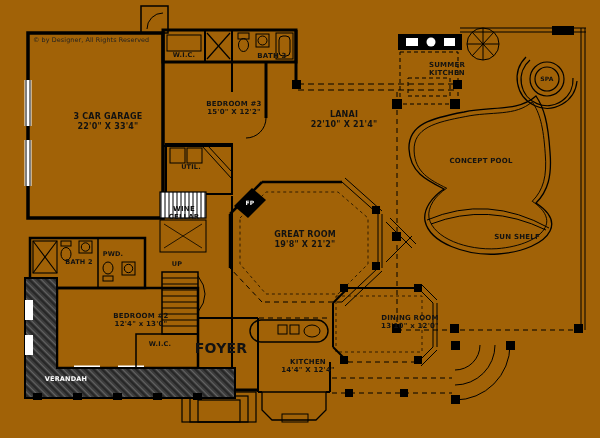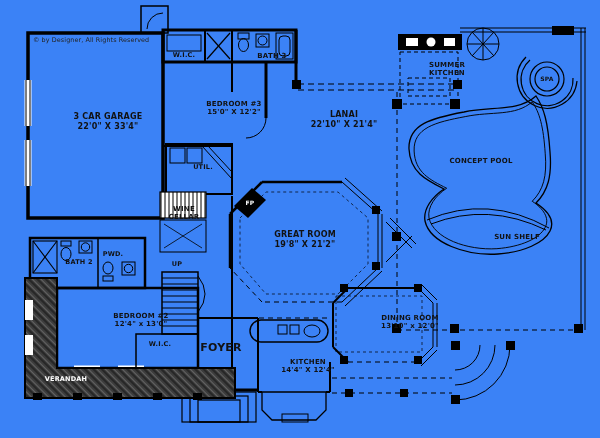--- a/index.html
+++ b/index.html
@@ -3,7 +3,7 @@
 <meta charset="utf-8">
 <style>
   html,body{margin:0;padding:0;background:#fff;}
-  .plan{position:relative;width:600px;height:438px;background:#3b82f6;overflow:hidden;
+  .plan{position:relative;width:600px;height:438px;background:#a16207;overflow:hidden;
         font-family:"DejaVu Sans",sans-serif;color:#111;}
   .plan svg{position:absolute;left:0;top:0;}
   .lbl{position:absolute;transform:translate(-50%,-50%);text-align:center;

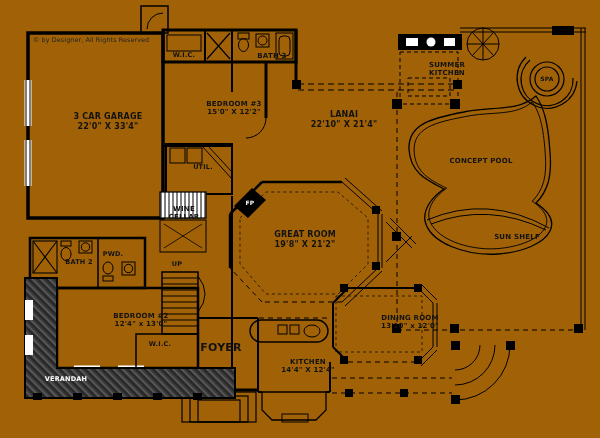--- a/index.html
+++ b/index.html
@@ -360,7 +360,7 @@
   <div>SUN SHELF</div>
 </div>
 
-<div class="lbl s65" style="left:191px;top:168px;margin-left:12px;">
+<div class="lbl s65" style="left:191px;top:168px;">
   <div>UTIL.</div>
 </div>
 

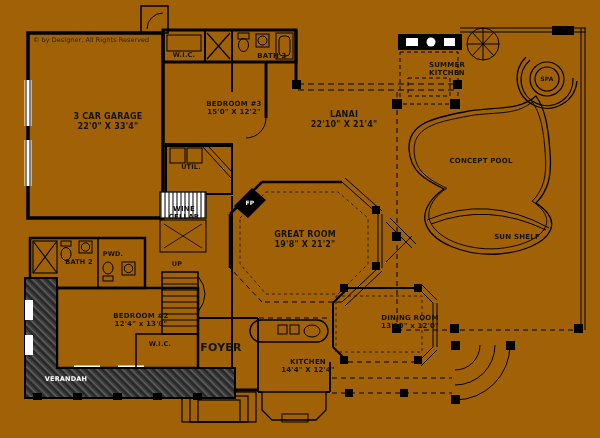--- a/index.html
+++ b/index.html
@@ -13,7 +13,7 @@
   .s7{font-size:7px;padding-left:36px;}
   .s65{font-size:6.5px;}
   .s6{font-size:6px;}
-  .s9{font-size:11px;}
+  .s9{font-size:14px;}
   .wrap{white-space:normal;}
   .white{color:#ffffff;}
   .copyright{position:absolute;left:33px;top:36px;font-size:6.4px;font-weight:normal;

